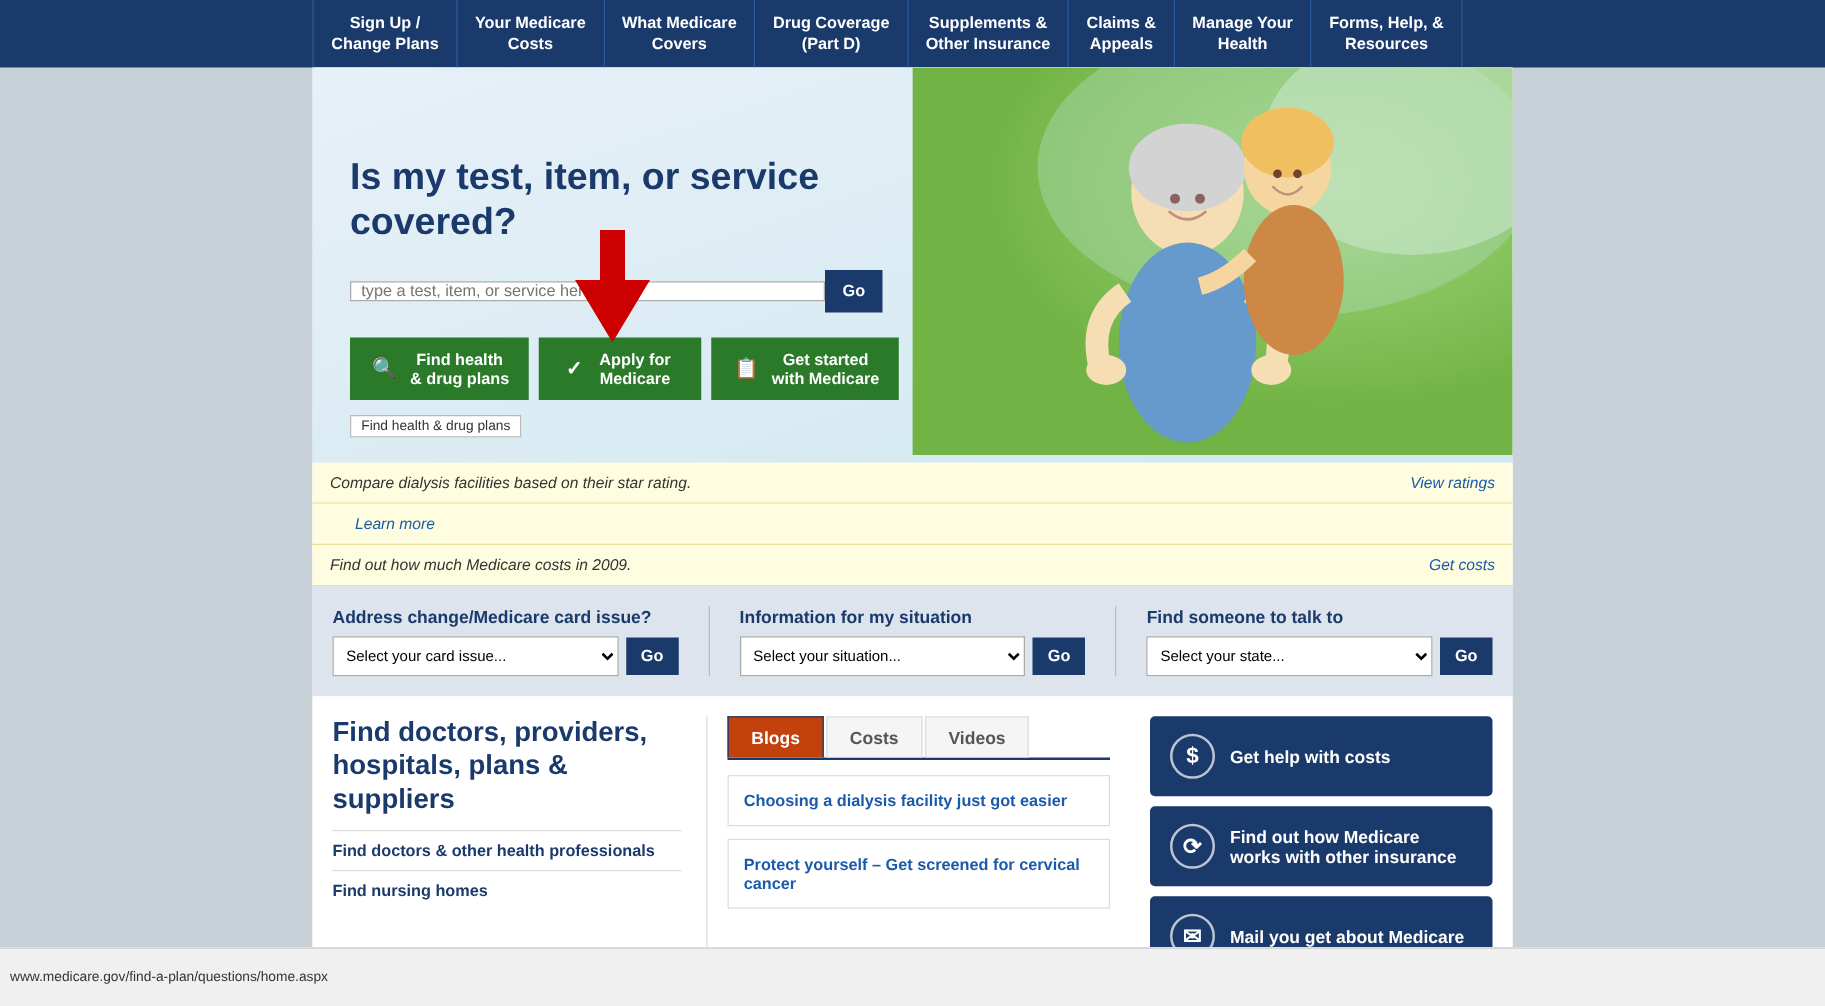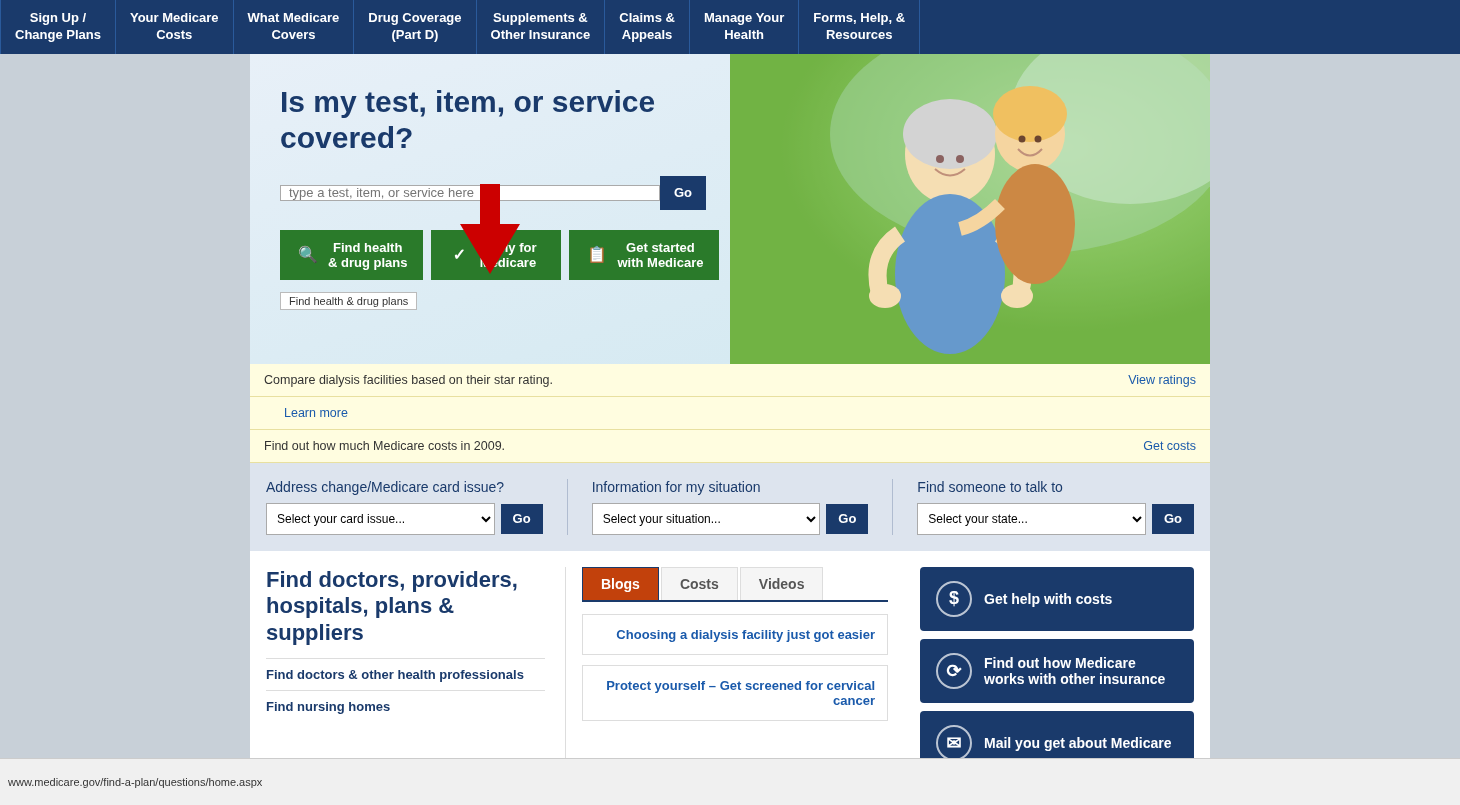--- a/index.html
+++ b/index.html
@@ -14,7 +14,7 @@
     .top-nav {
       background: #1a3a6b;
       display: flex;
-      justify-content: flex-start;
+      justify-content: center;
       padding: 0;
     }
     .nav-items {

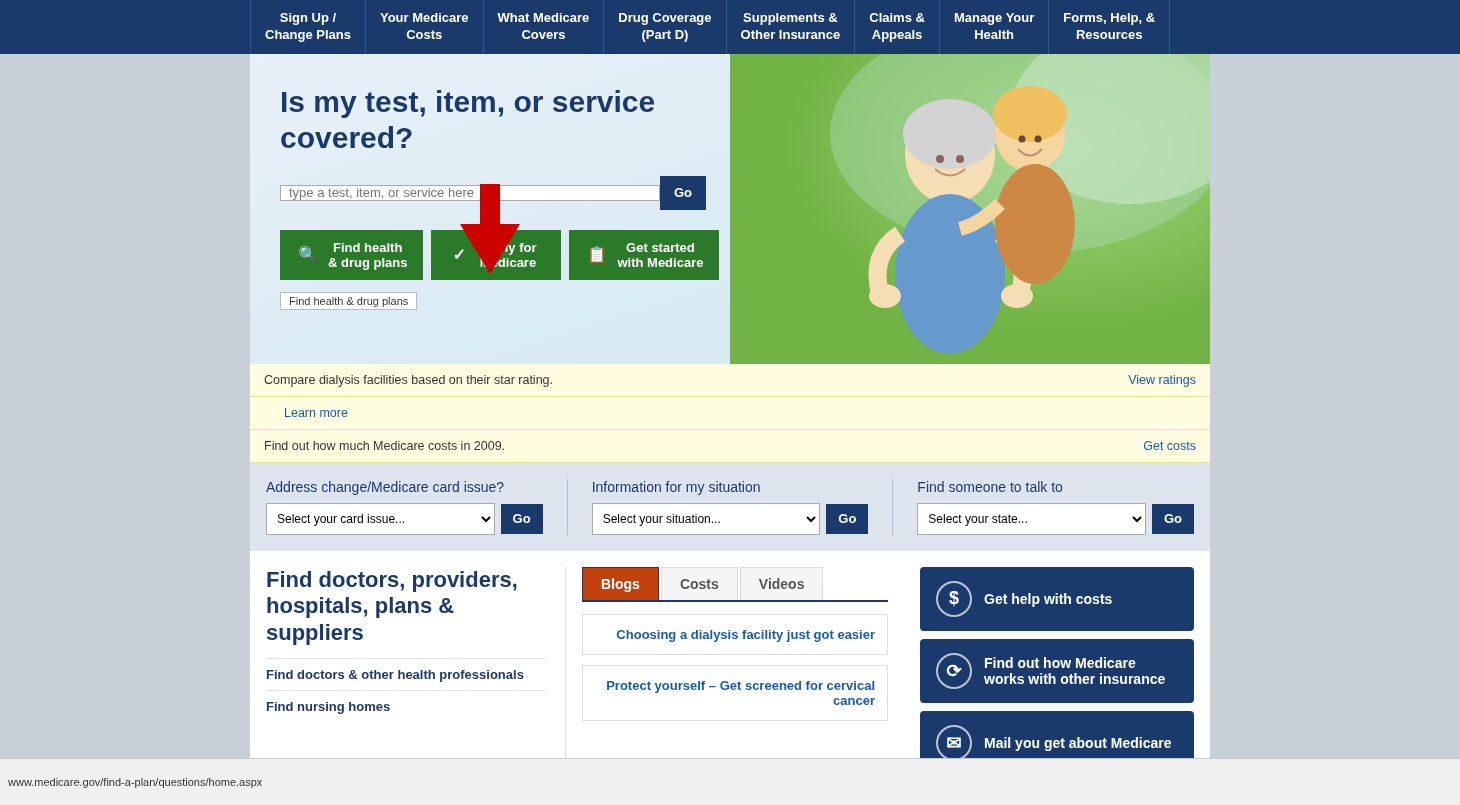--- a/index.html
+++ b/index.html
@@ -57,6 +57,7 @@
       position: relative;
       z-index: 2;
       max-width: 480px;
+      margin-top: 40px;
     }
     .hero-title {
       color: #1a3a6b;

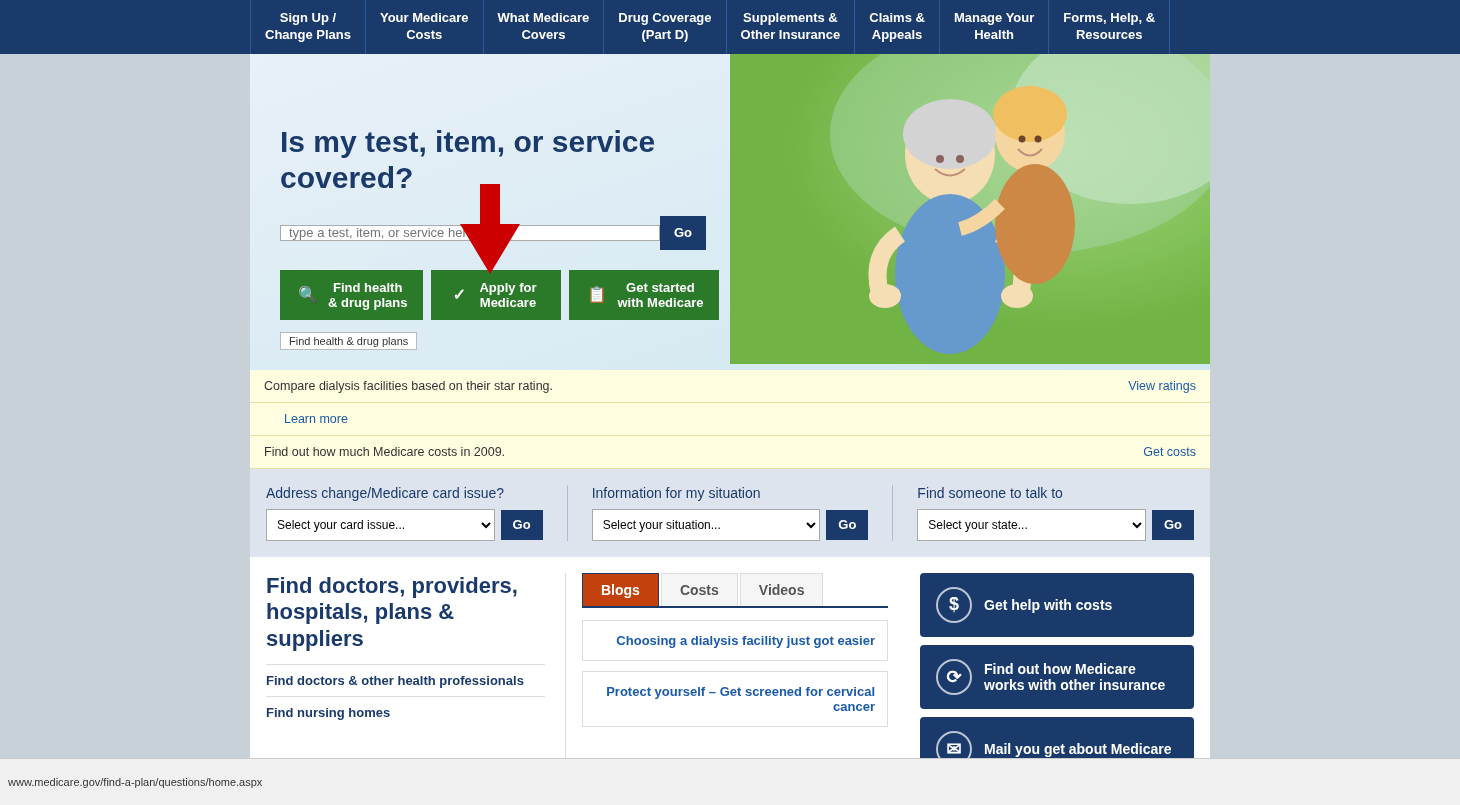--- a/index.html
+++ b/index.html
@@ -155,6 +155,7 @@
       border-bottom: 1px solid #e8e0a0;
       padding: 9px 14px;
       font-size: 12.5px;
+      font-style: italic;
     }
     .alert-row .alert-text { color: #333; flex: 1; }
     .alert-row .alert-link { color: #1a5aab; cursor: pointer; white-space: nowrap; margin-left: 20px; font-size: 12.5px; }

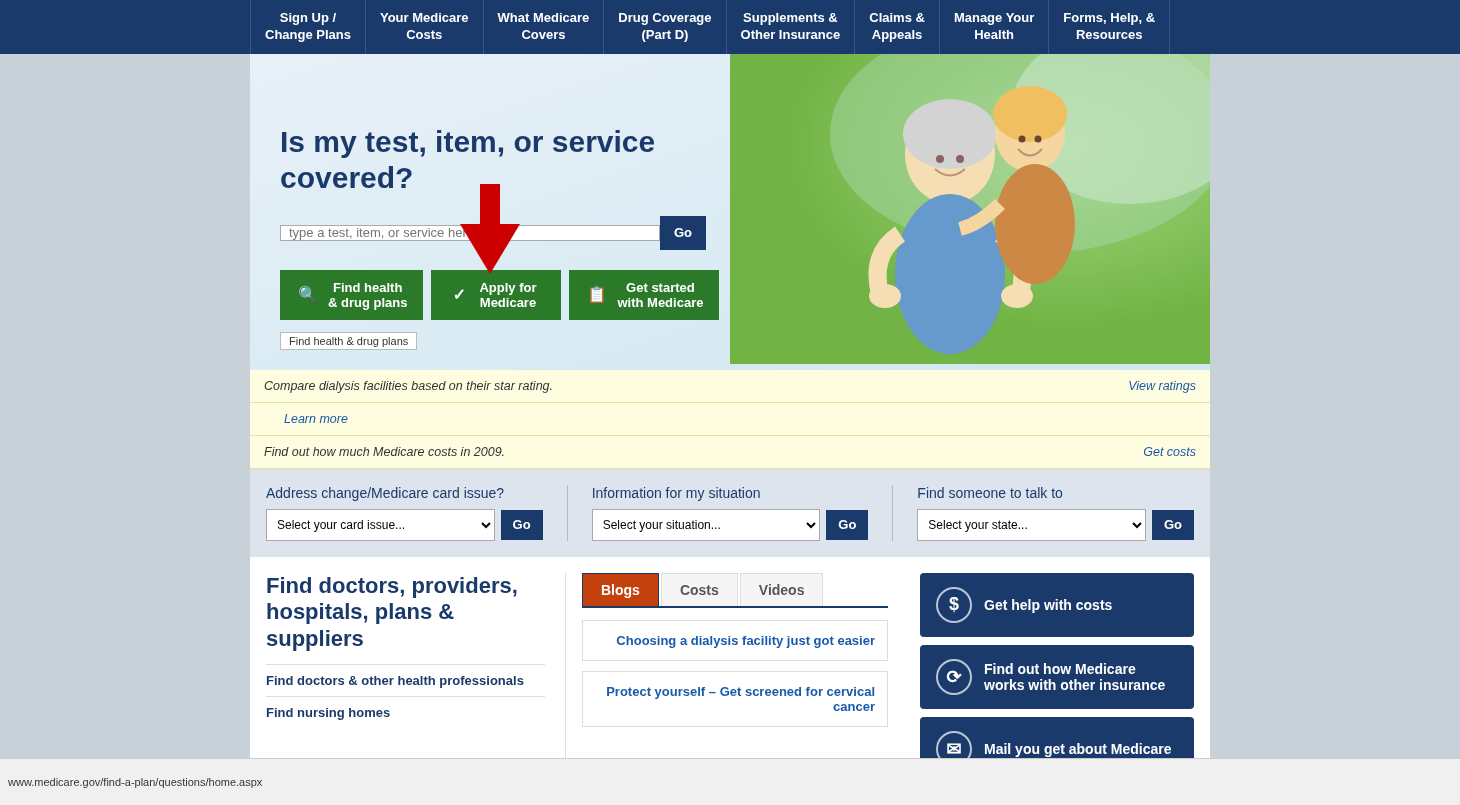--- a/index.html
+++ b/index.html
@@ -174,7 +174,7 @@
     .widget-title {
       color: #1a3a6b;
       font-size: 14px;
-      font-weight: normal;
+      font-weight: bold;
       margin-bottom: 8px;
     }
     .widget-select-row {

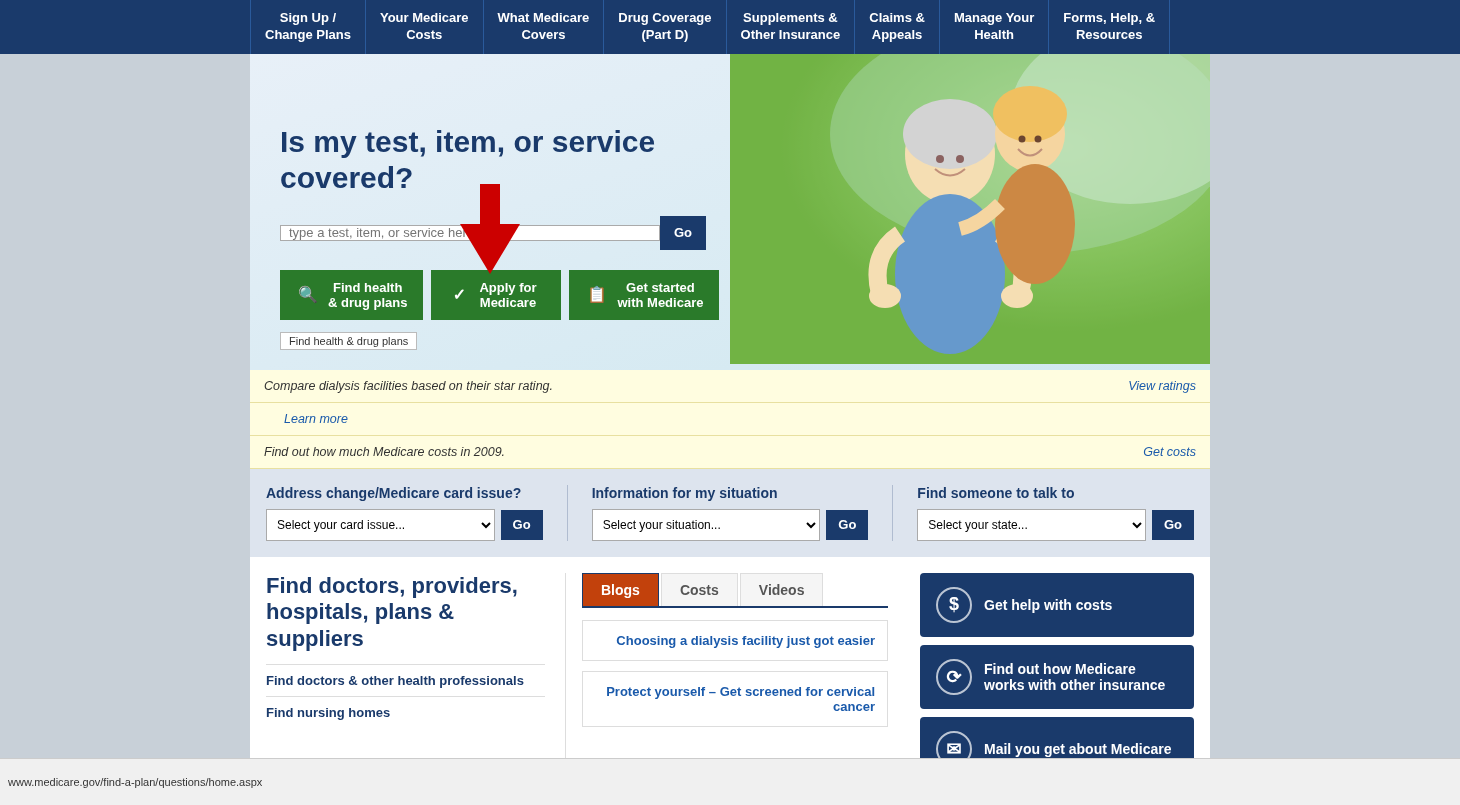--- a/index.html
+++ b/index.html
@@ -272,7 +272,6 @@
       padding: 12px;
       margin-bottom: 10px;
       cursor: pointer;
-      text-align: right;
     }
     .blog-card-title {
       color: #1a5aab;

